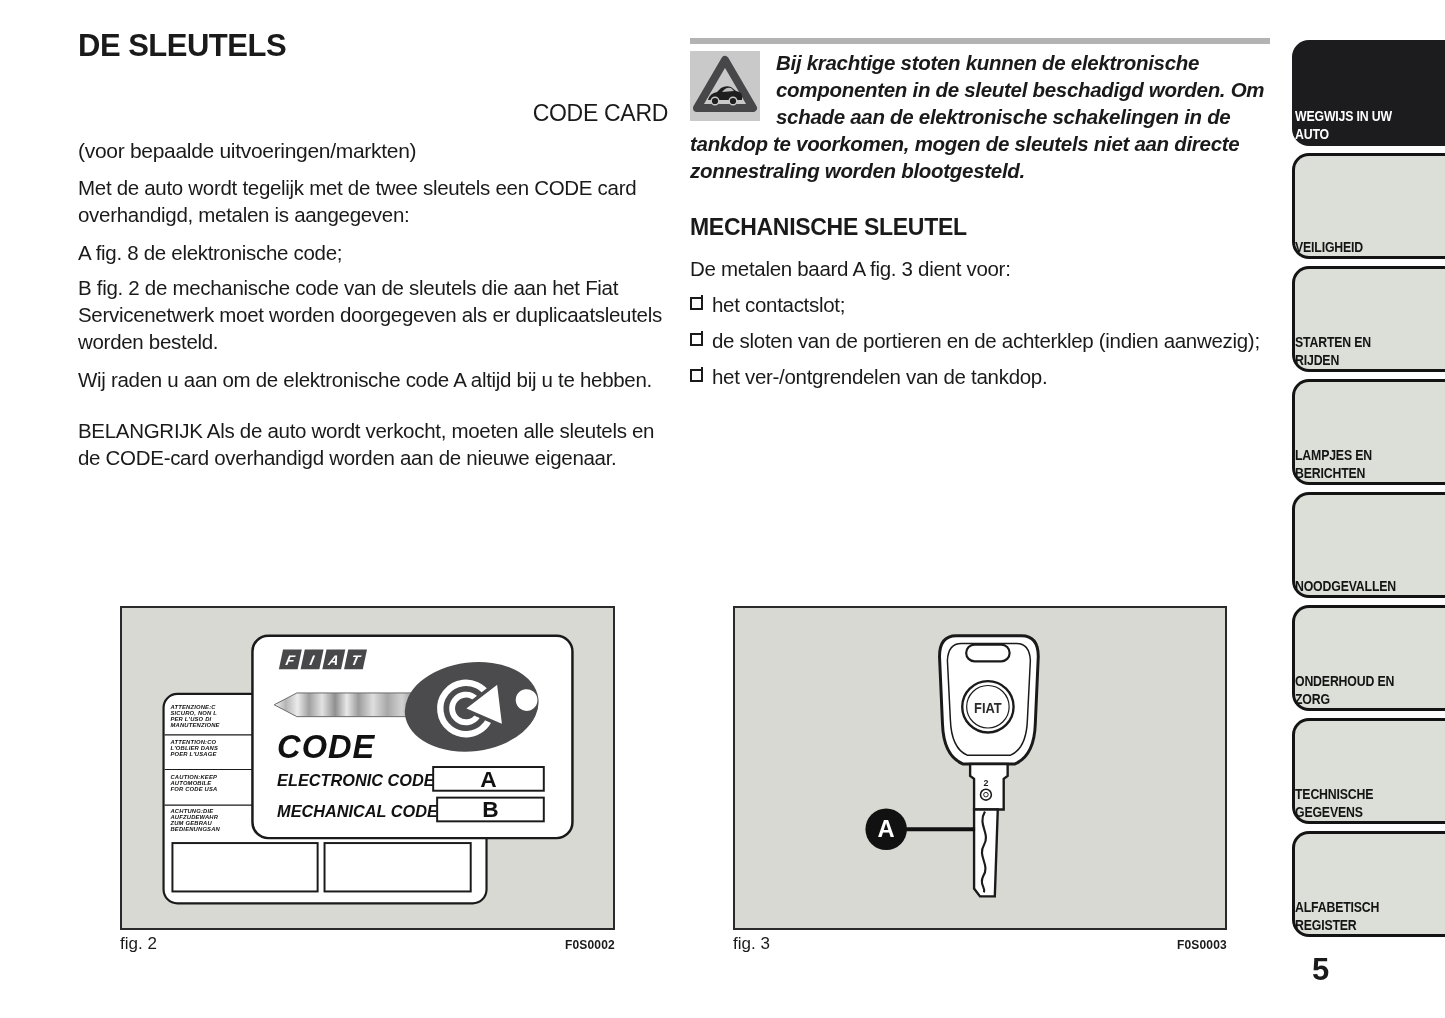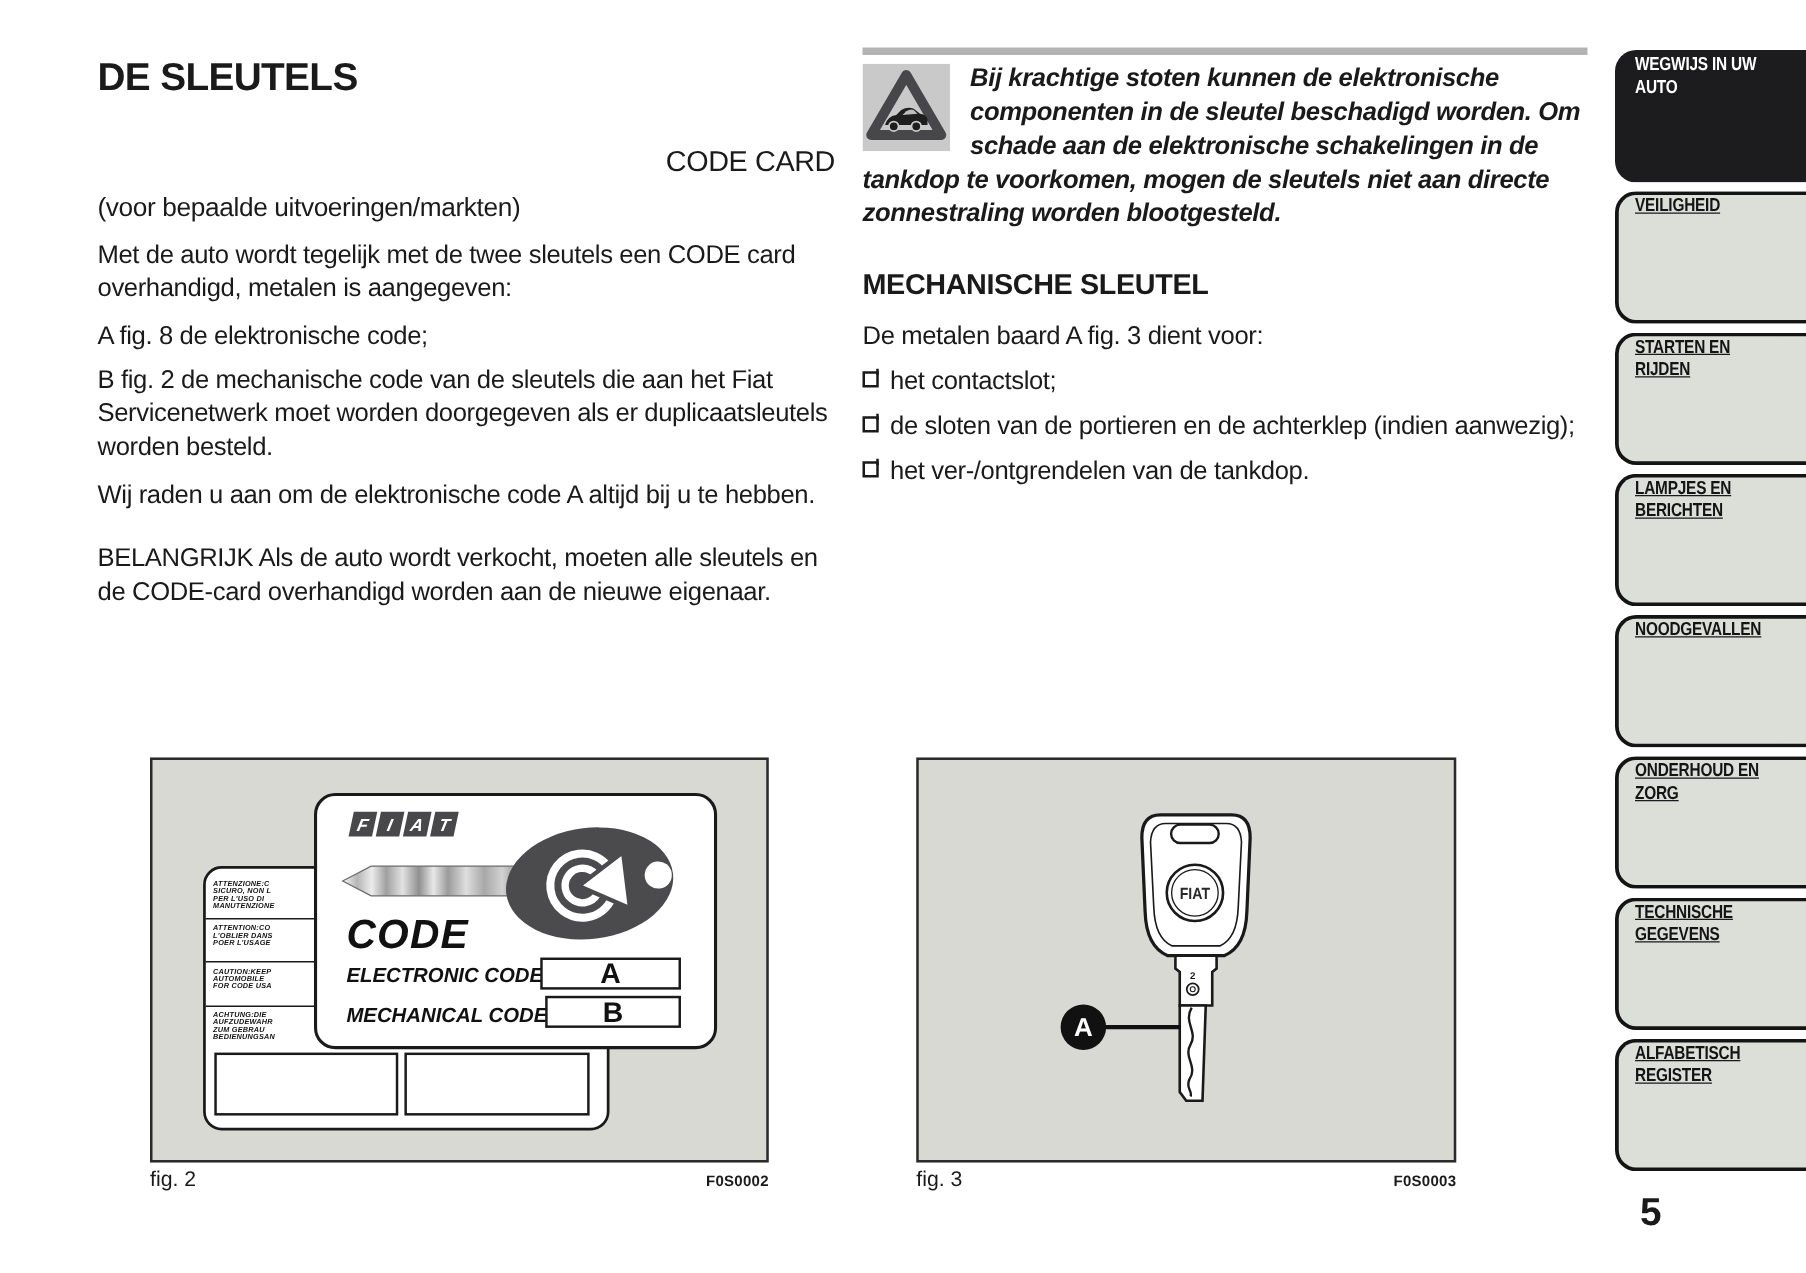--- a/index.html
+++ b/index.html
@@ -11,7 +11,7 @@
 
   
   .col-left { position:absolute; left:78px; top:28px; width:590px; }
-  .page-title { font-size:31px; font-weight:800; letter-spacing:-0.5px; margin-bottom:36px;margin-top:16px; }
+  .page-title { font-size:31px; font-weight:800; letter-spacing:-0.5px; margin-bottom:36px; }
   .sec-head { font-size:23px; font-weight:400; letter-spacing:-0.3px;text-align:right; }
   .sec-sub { font-size:21px; letter-spacing:-0.3px; margin-top:12px; }
   .body-p { font-size:20.5px; line-height:27px; letter-spacing:-0.3px; margin-top:11px; }

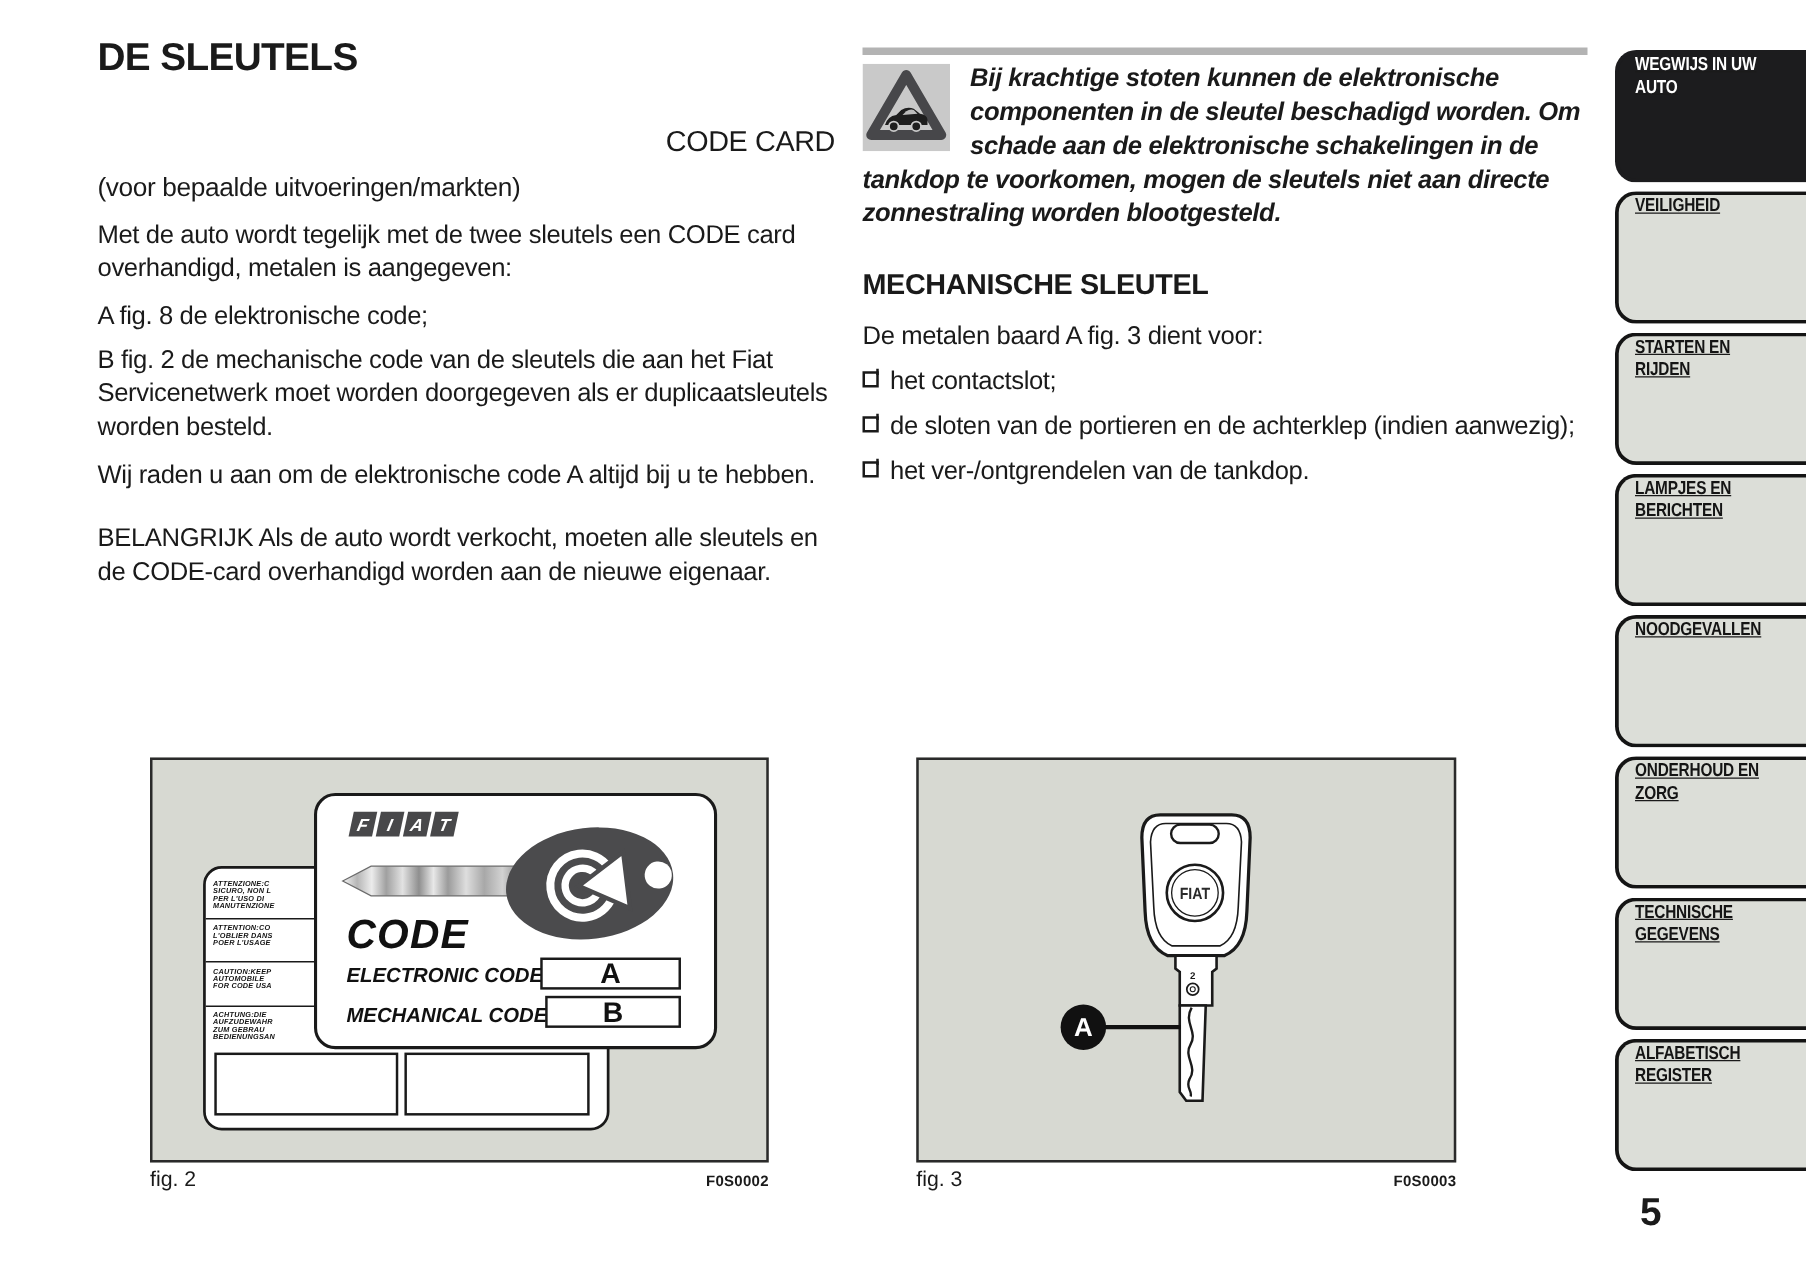--- a/index.html
+++ b/index.html
@@ -46,7 +46,7 @@
   .tab {
     height:106px; margin-bottom:7px; background:var(--tab-bg,#dcded8);
     border:3px solid #141414; border-right:none; border-radius:17px 0 0 17px;
-    display:flex; align-items:flex-start; padding-left:13px; overflow:visible;text-decoration:underline;
+    display:flex; align-items:flex-end; padding-left:0; overflow:visible;
   }
   .tab-label {
     display:block; width:158px; font-size:15px; font-weight:700; line-height:1.2;

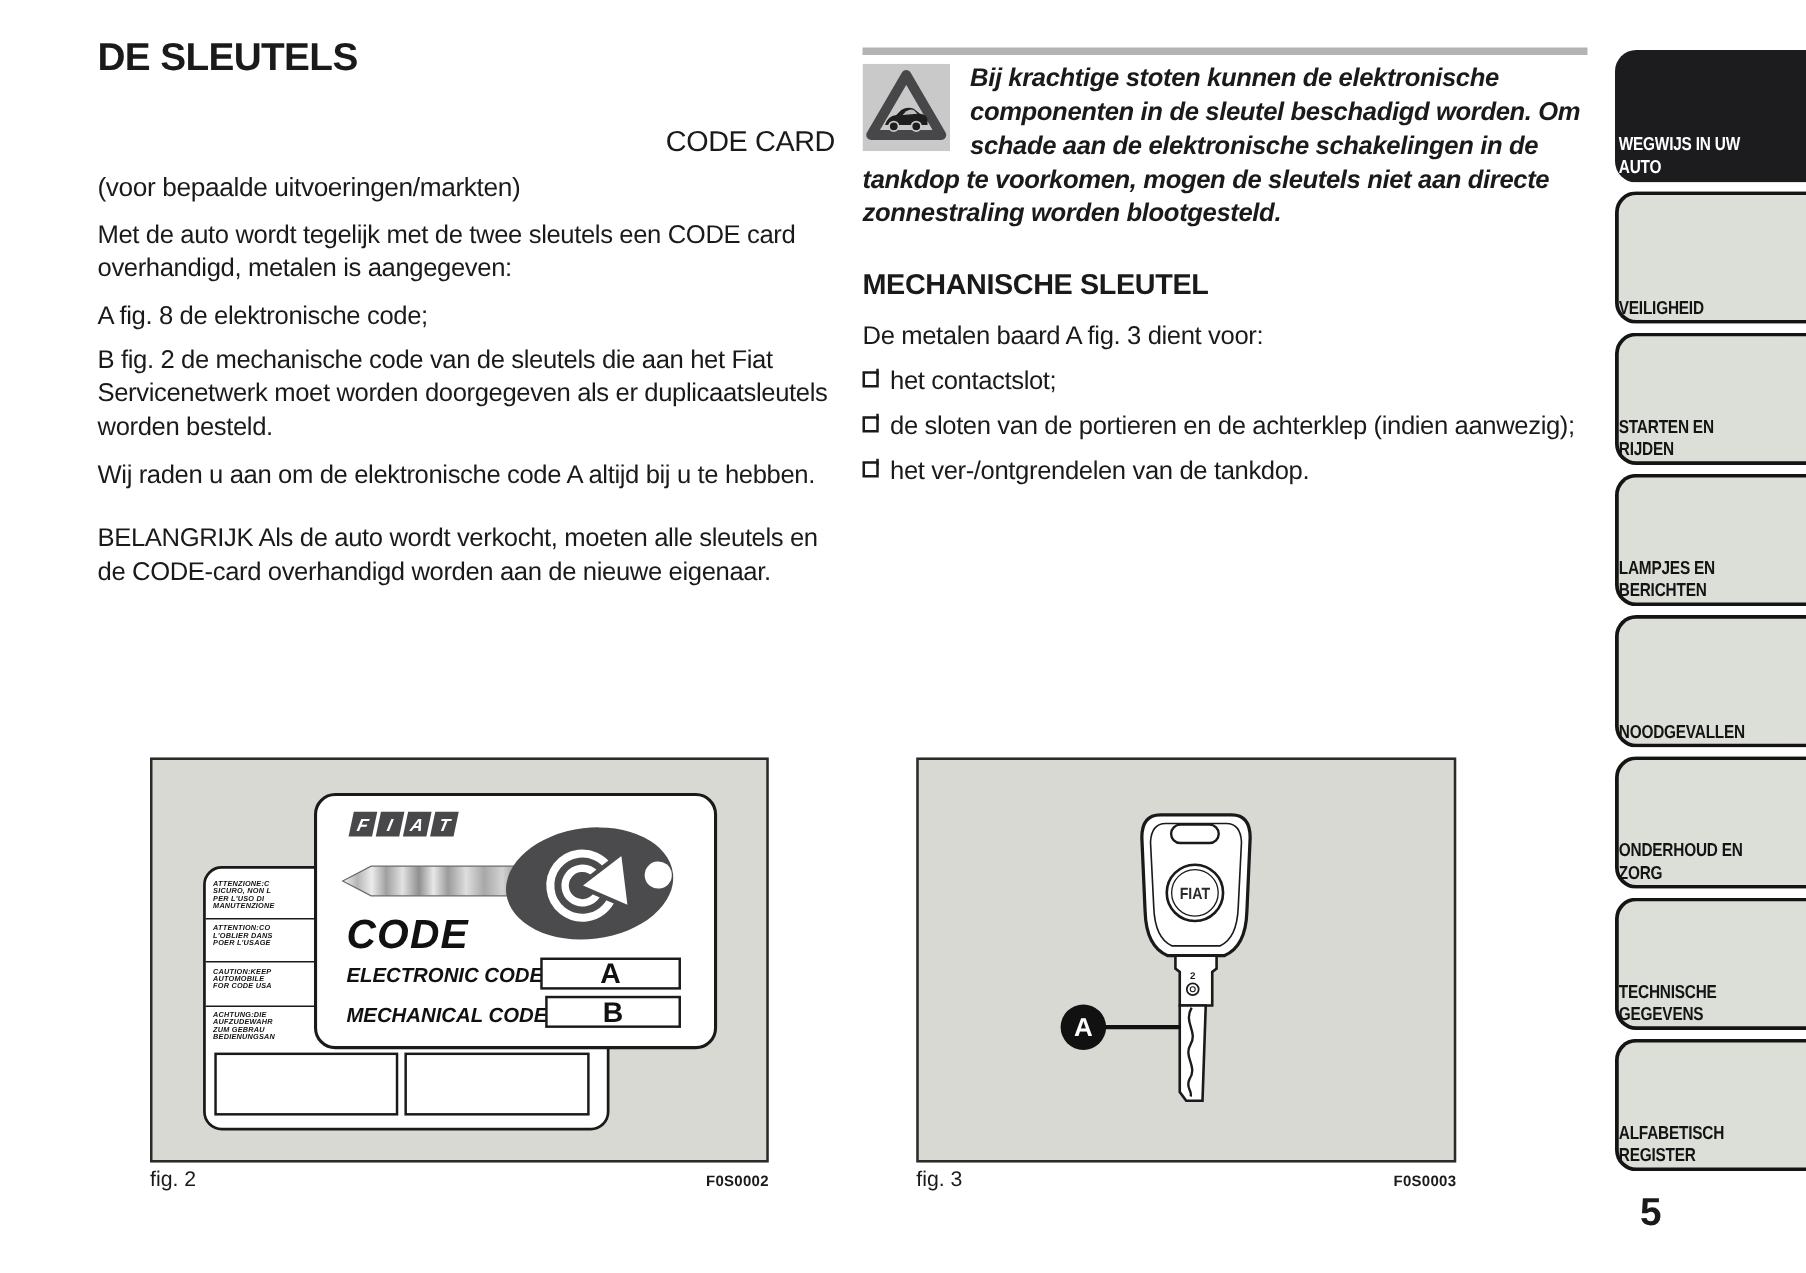--- a/index.html
+++ b/index.html
@@ -32,7 +32,7 @@
   
   .figure { position:absolute; }
   .fig2 { left:120px; top:606px; width:495px; }
-  .fig3 { left:733px; top:606px; width:432px; }
+  .fig3 { left:733px; top:606px; width:494px; }
   .fig-canvas { display:block; width:100%; height:324px; background:var(--figure-bg,#d7d9d2); border:2px solid #2a2a2a; }
   .fig-caption-row { display:flex; justify-content:space-between; align-items:baseline; margin-top:4px; }
   .fig-caption { font-size:17px; font-weight:400; }

